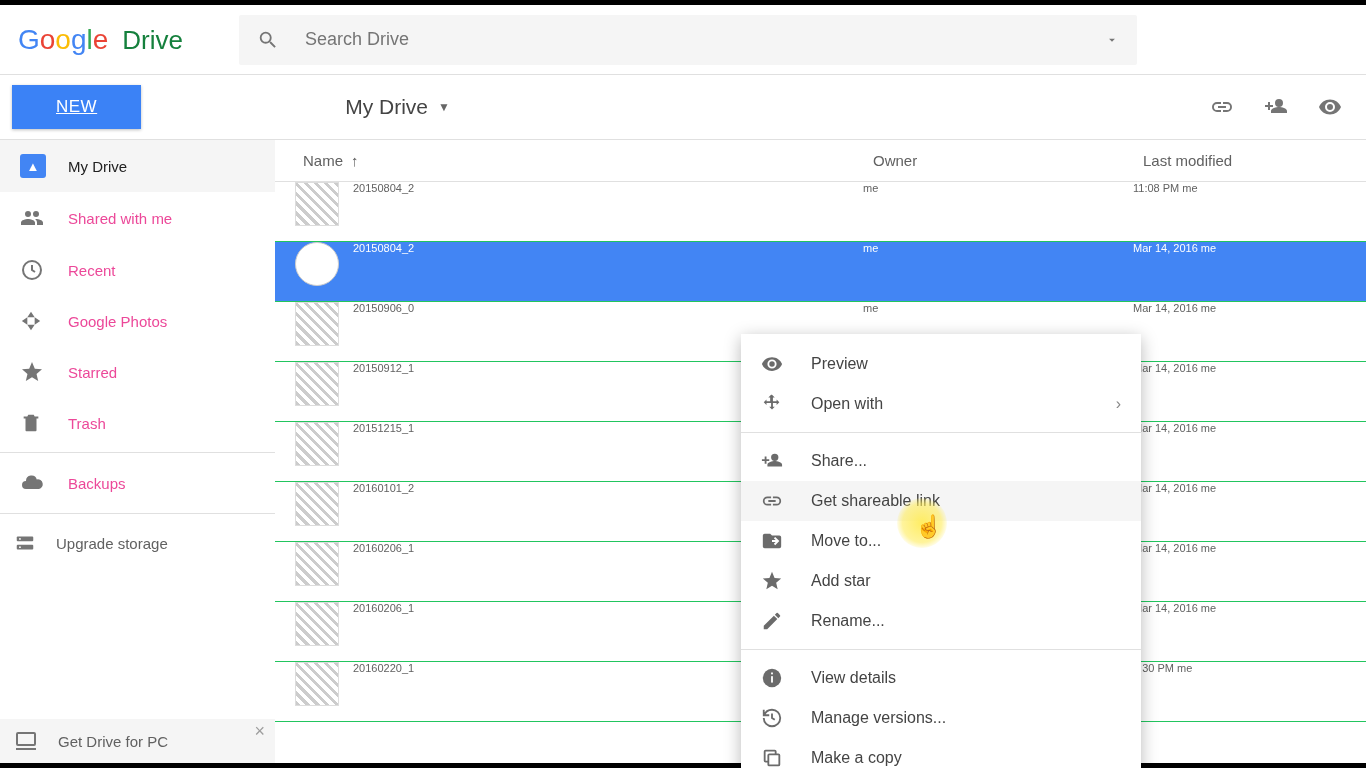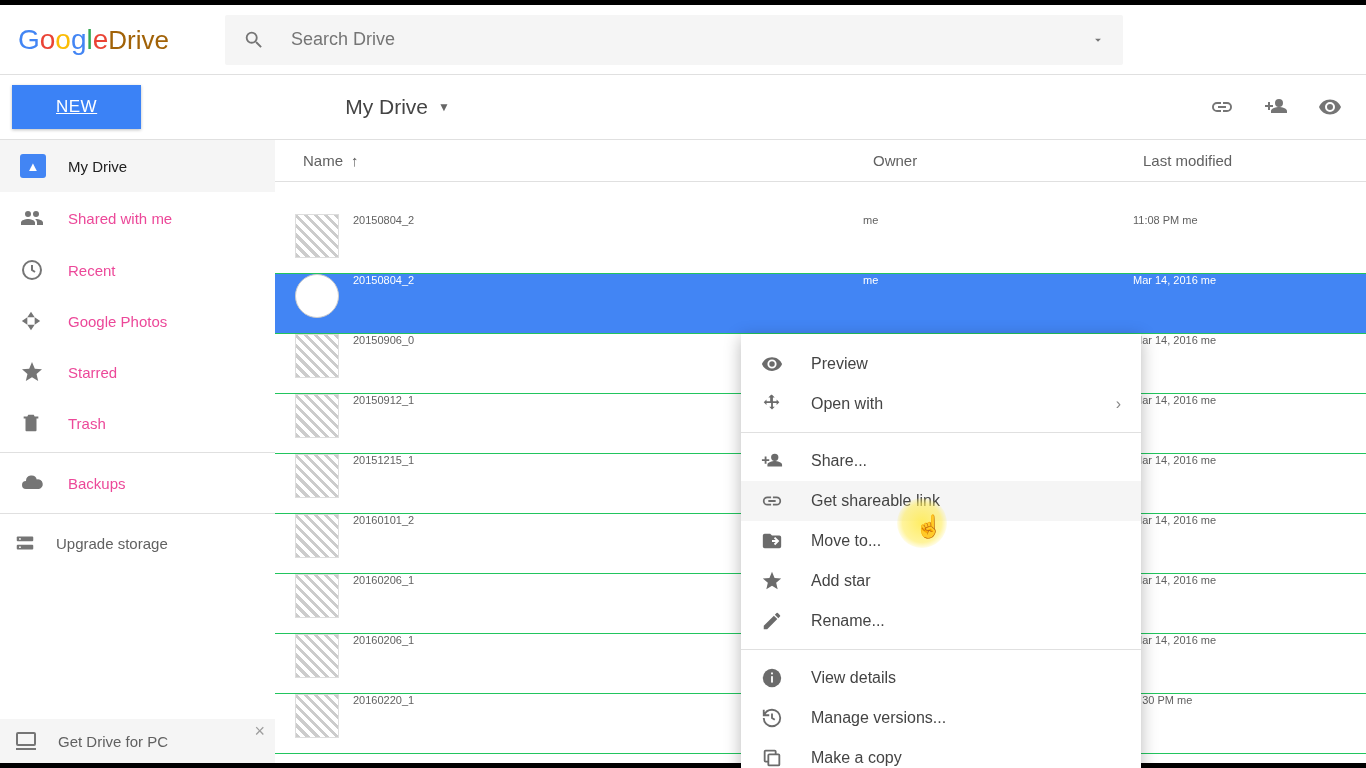--- a/index.html
+++ b/index.html
@@ -14,7 +14,7 @@
   .logo-g .c4 { color: #4285F4; }
   .logo-g .c5 { color: #34A853; }
   .logo-g .c6 { color: #EA4335; }
-  .logo-drive { color: #a16207; font-size: 26px; font-weight: 300; margin-left: 0; }
+  .logo-drive { color: #15803d; font-size: 26px; font-weight: 300; margin-left: 14px; }
   .search-container { margin-left: 50px; display: flex; align-items: center; background: #f5f5f5; height: 50px; width: 898px; border-radius: 2px; padding: 0 18px; }
   .search-icon { color: #757575; margin-right: 26px; }
   .search-input { border: none; background: transparent; font-size: 18px; color: #757575; outline: none; flex: 1; }

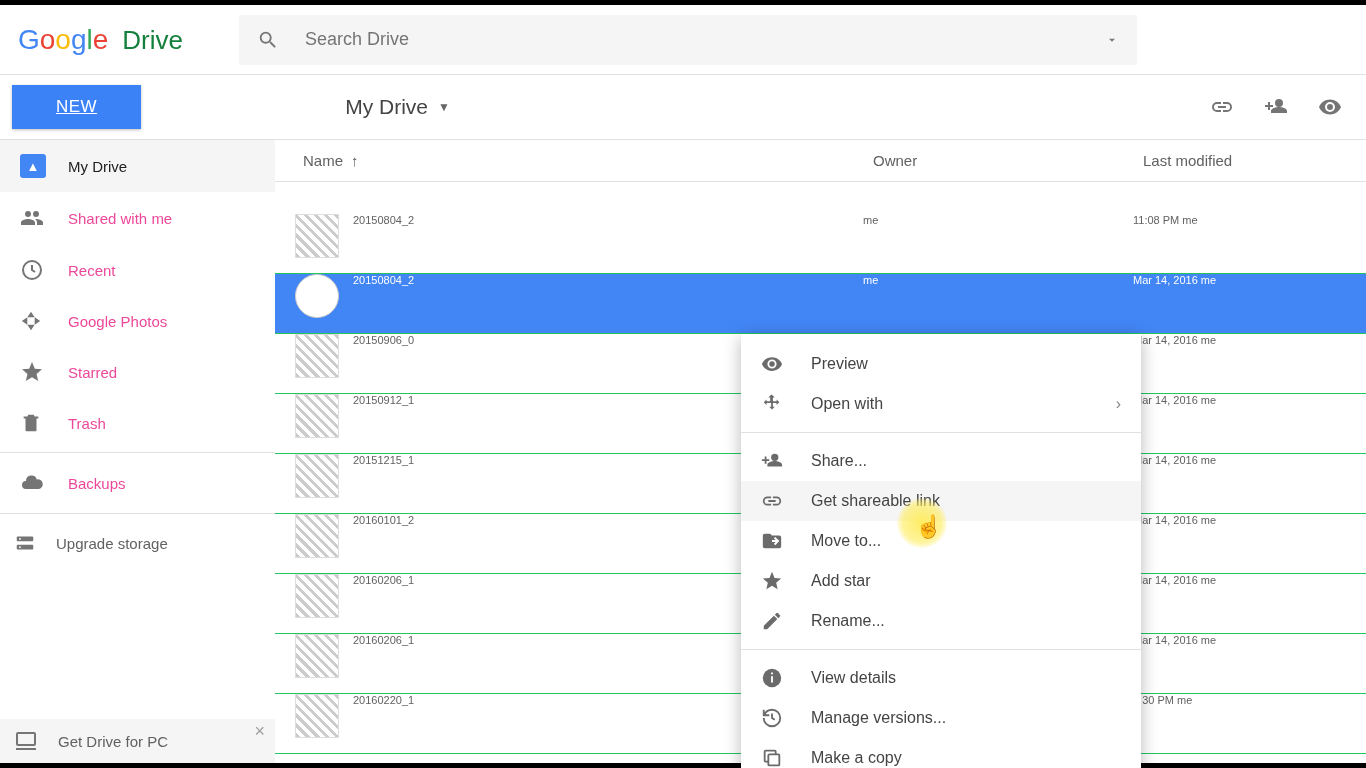--- a/index.html
+++ b/index.html
@@ -37,7 +37,7 @@
   .sidebar .upgrade { display: flex; align-items: center; gap: 20px; padding: 14px 14px; color: #616161; font-size: 15px; cursor: pointer; }
   .sidebar .bottom-promo { margin-top: auto; background: #f5f5f5; display: flex; align-items: center; padding: 10px 14px; color: #616161; font-size: 15px; position: relative; }
   .bottom-promo .x { position: absolute; right: 10px; top: 2px; color: #9e9e9e; cursor: pointer; font-size: 18px; }
-  .content { flex: 1; display: flex; flex-direction: column; position: relative; gap: 32px; }
+  .content { flex: 1; display: flex; flex-direction: column; position: relative; }
   .cols { display: flex; align-items: center; padding: 12px 28px; color: #616161; font-size: 15px; font-weight: 500; border-bottom: 1px solid #e0e0e0; }
   .cols .cname { width: 570px; display:flex; align-items:center; gap:8px;}
   .cols .cowner { width: 270px; }

